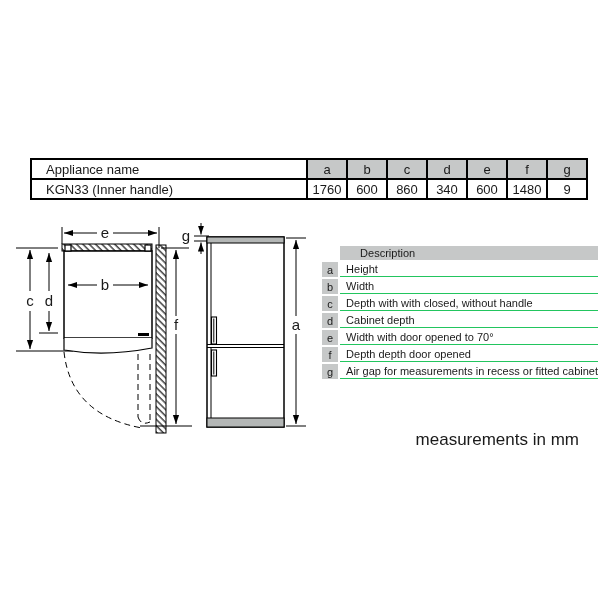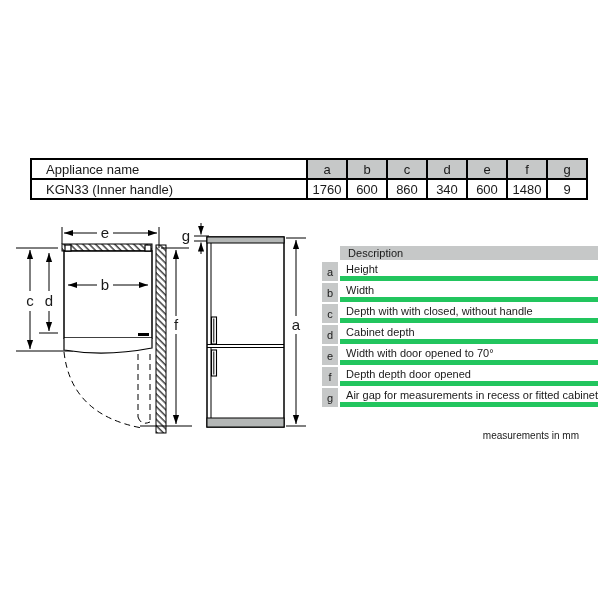--- a/index.html
+++ b/index.html
@@ -17,7 +17,7 @@
   table.desc td{padding:0;vertical-align:middle;font-size:11px;height:14px;}
   table.desc td.key{width:18px;background:#c6c8c8;text-align:center;}
   table.desc td.blank{width:18px;background:transparent;}
-  table.desc td.dhead{background:#c6c8c8;padding-left:8px;white-space:nowrap;}
+  table.desc td.dhead{background:#c6c8c8;padding-left:20px;white-space:nowrap;}
   table.desc td.dtxt{padding-left:6px;border-bottom:5px solid #22c55e;white-space:nowrap;}
   .footnote{position:absolute;top:430px;right:21px;font-size:10px;color:#1a1a1a;}
   svg.diagram{position:absolute;left:0;top:220px;}

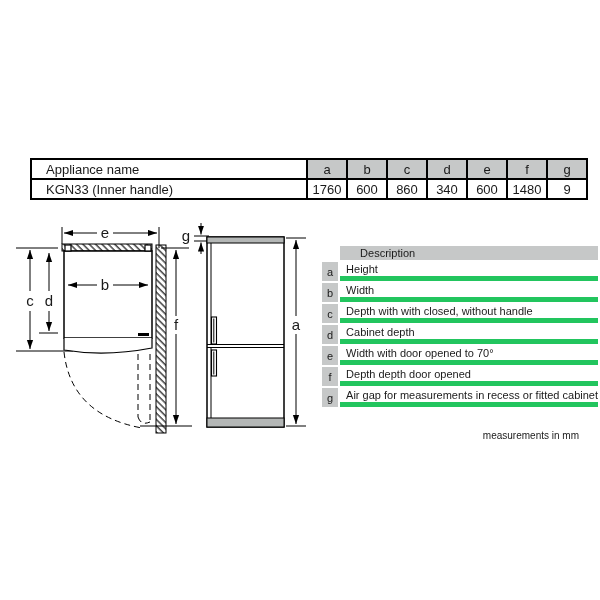--- a/index.html
+++ b/index.html
@@ -18,7 +18,7 @@
   table.desc td.key{width:18px;background:#c6c8c8;text-align:center;}
   table.desc td.blank{width:18px;background:transparent;}
   table.desc td.dhead{background:#c6c8c8;padding-left:20px;white-space:nowrap;}
-  table.desc td.dtxt{padding-left:6px;border-bottom:5px solid #22c55e;white-space:nowrap;}
+  table.desc td.dtxt{padding-left:6px;border-bottom:1px solid #22c55e;white-space:nowrap;}
   .footnote{position:absolute;top:430px;right:21px;font-size:10px;color:#1a1a1a;}
   svg.diagram{position:absolute;left:0;top:220px;}
   svg .ln{stroke:#000;stroke-width:1;fill:none;}

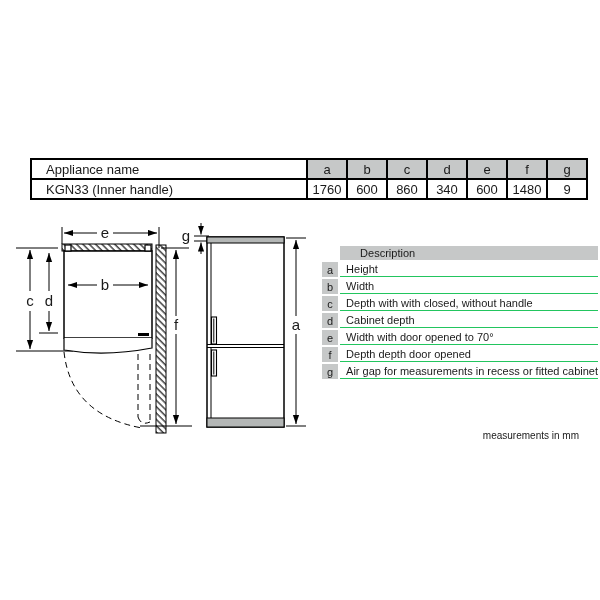--- a/index.html
+++ b/index.html
@@ -19,7 +19,7 @@
   table.desc td.blank{width:18px;background:transparent;}
   table.desc td.dhead{background:#c6c8c8;padding-left:20px;white-space:nowrap;}
   table.desc td.dtxt{padding-left:6px;border-bottom:1px solid #22c55e;white-space:nowrap;}
-  .footnote{position:absolute;top:430px;right:21px;font-size:10px;color:#1a1a1a;}
+  .footnote{position:absolute;top:430px;right:21px;font-size:17px;color:#1a1a1a;}
   svg.diagram{position:absolute;left:0;top:220px;}
   svg .ln{stroke:#000;stroke-width:1;fill:none;}
   svg .ln2{stroke:#000;stroke-width:1.5;fill:#fff;}

